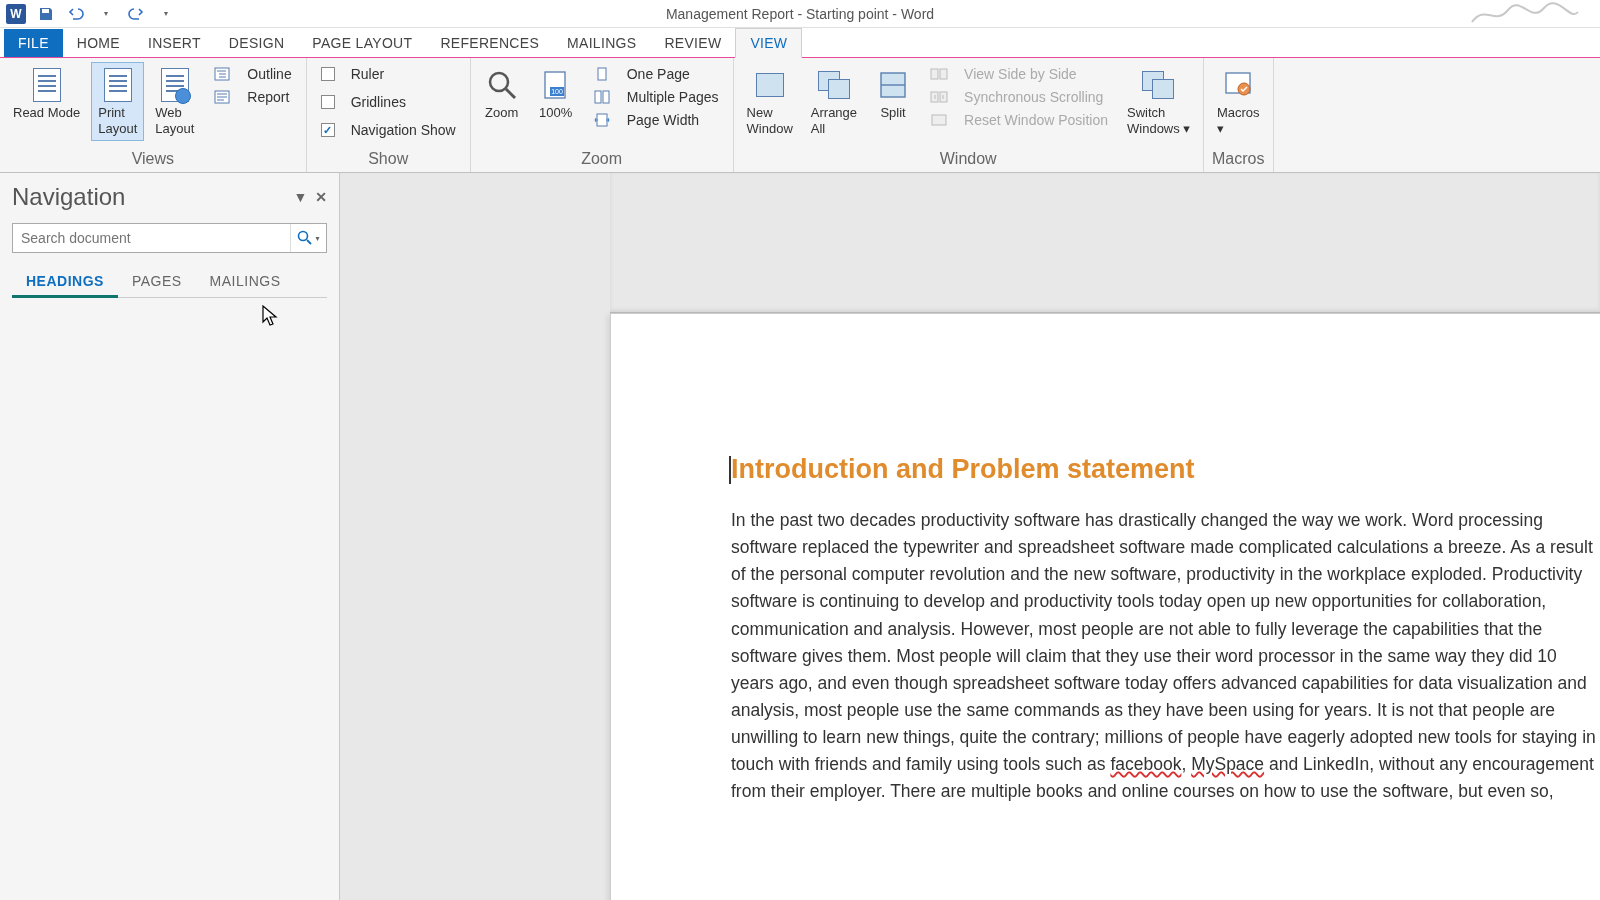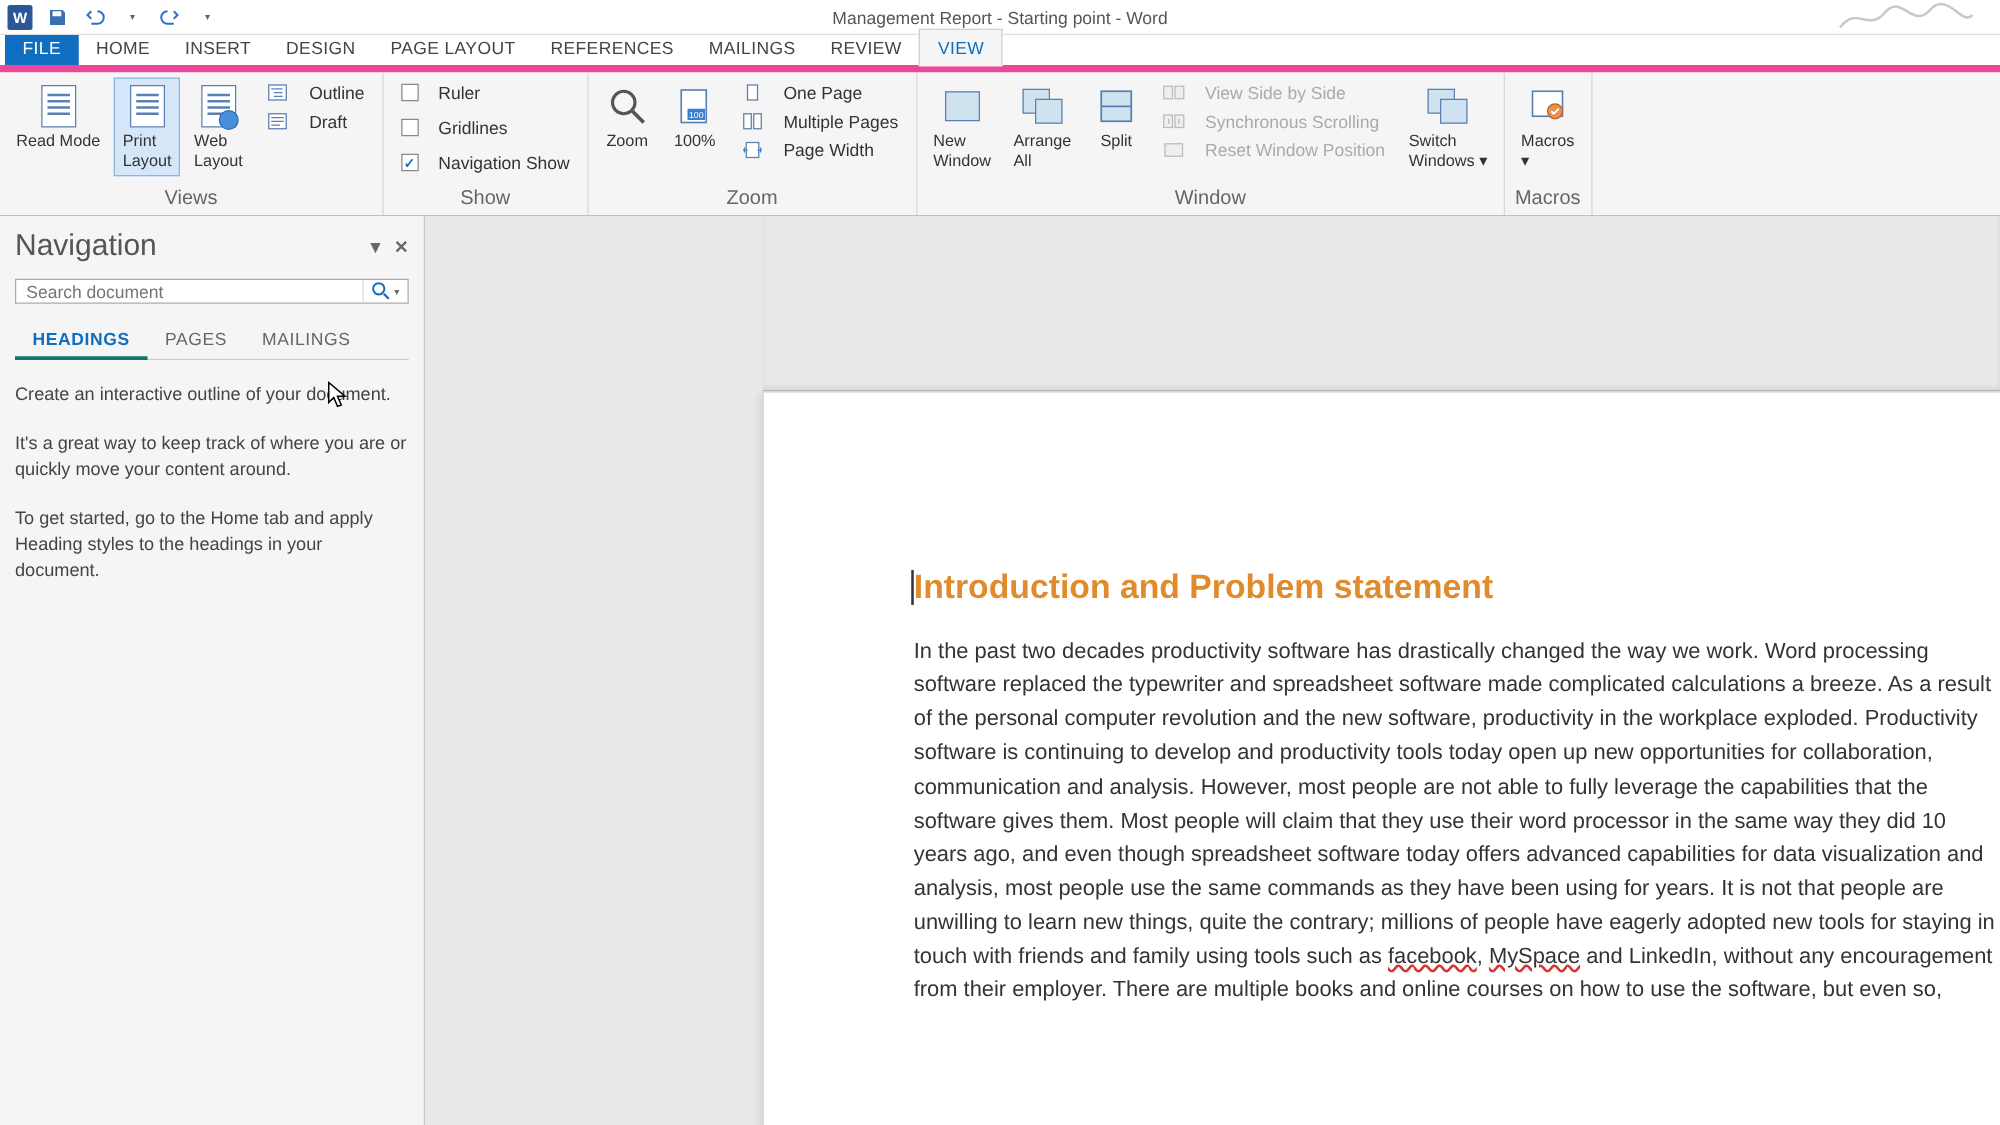--- a/index.html
+++ b/index.html
@@ -15,7 +15,7 @@
 .signature-scribble { position: absolute; right: 20px; top: 2px; }
 
 
-.ribbon-tabs { height: 30px; background: #fff; display: flex; align-items: flex-end; padding-left: 4px; border-bottom: 6px solid #ec4899; }
+.ribbon-tabs { height: 30px; background: #fff; display: flex; align-items: flex-end; padding-left: 4px; border-bottom: 1px solid #ec4899; }
 .tab { padding: 6px 14px; font-size: 14px; color: #444; cursor: pointer; text-transform: uppercase; letter-spacing: 0.3px; }
 .tab.file { background: #0f6ebf; color: #fff; }
 .tab.active { color: #0f6ebf; border: 1px solid #d0d0d0; border-bottom: 1px solid #f5f5f5; background: #f5f5f5; position: relative; top: 1px; }

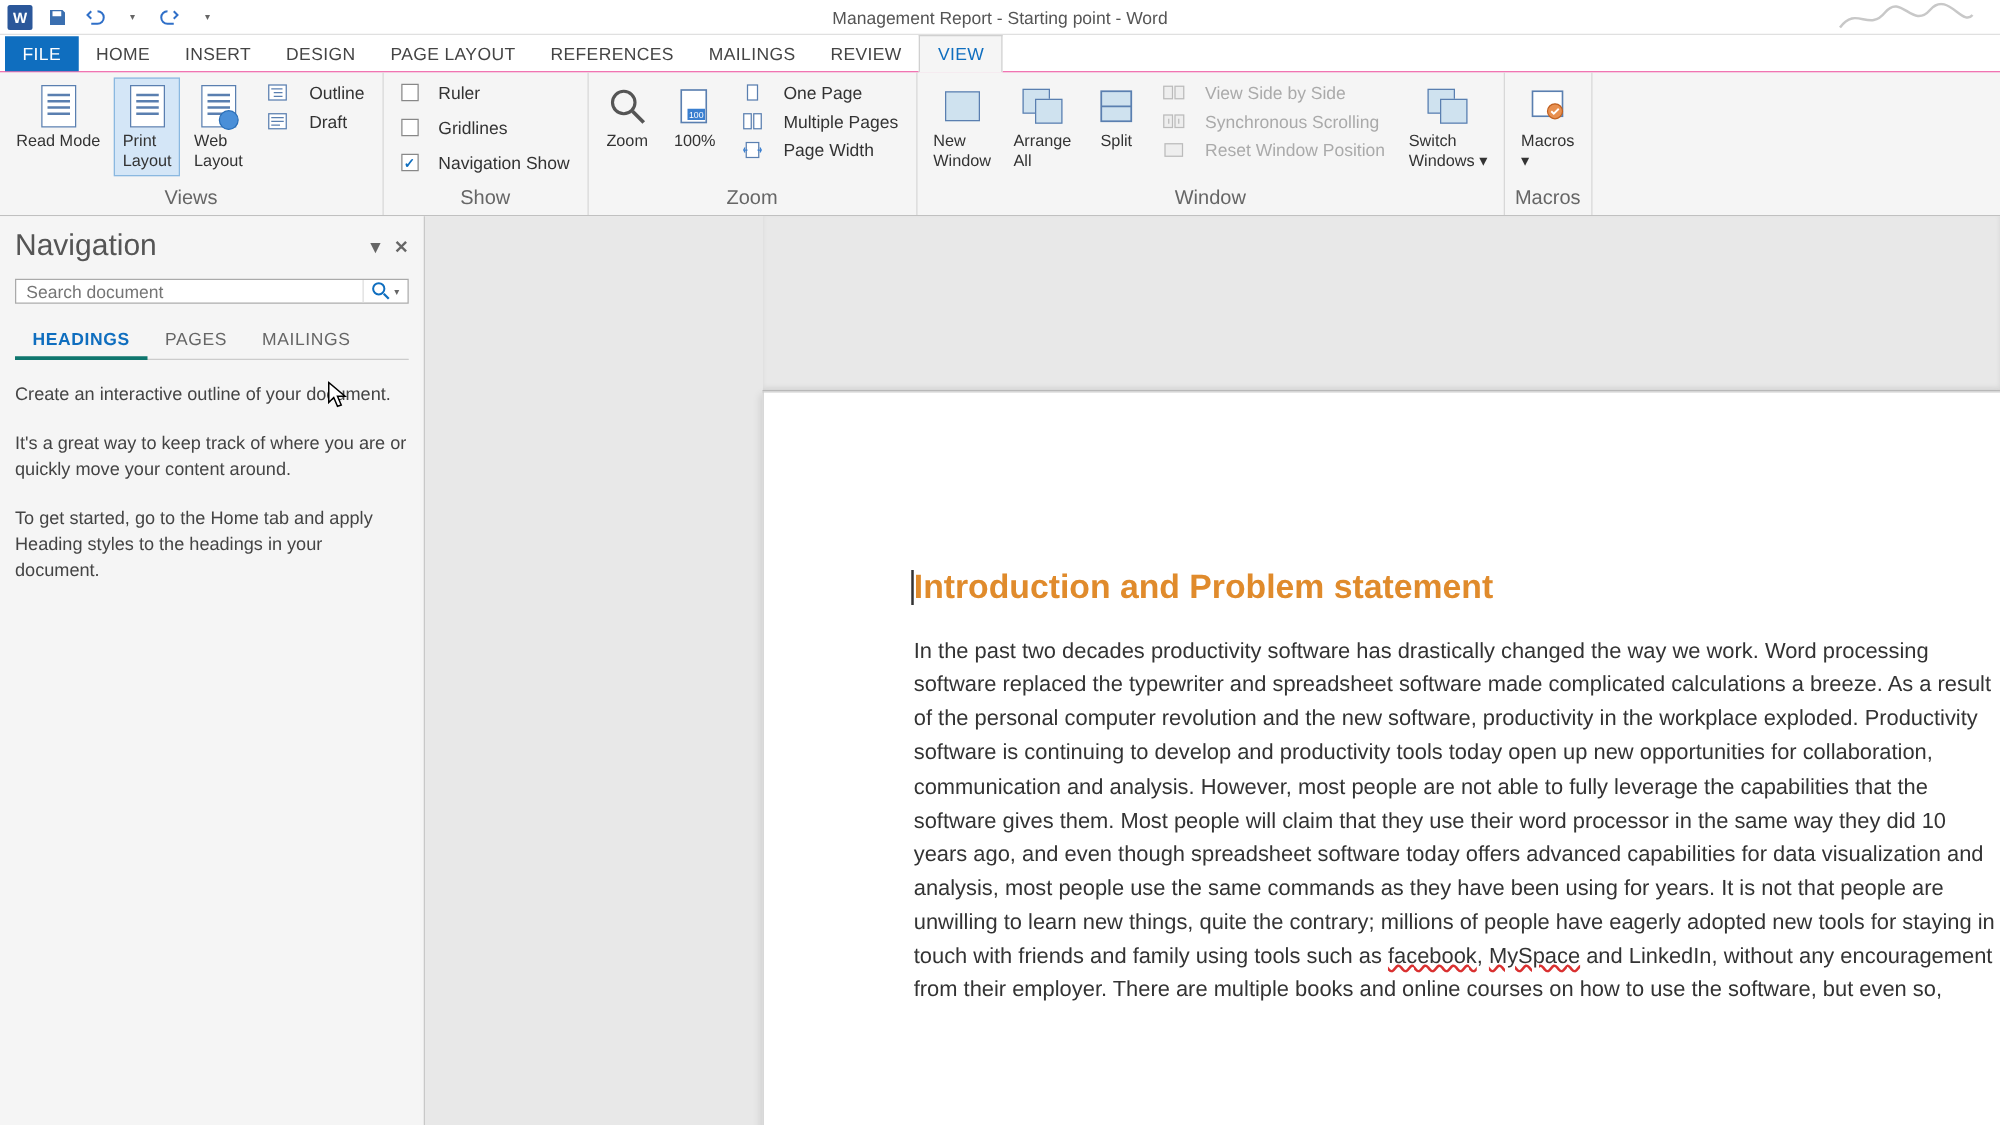--- a/index.html
+++ b/index.html
@@ -164,7 +164,7 @@
                 <line x1="3" y1="10" x2="10" y2="10" stroke="#5a7fb0"></line>
               </svg>
             </span>
-          <span>Draft</span>
+          <span>Report</span>
         </div>
       </div>
     </div>

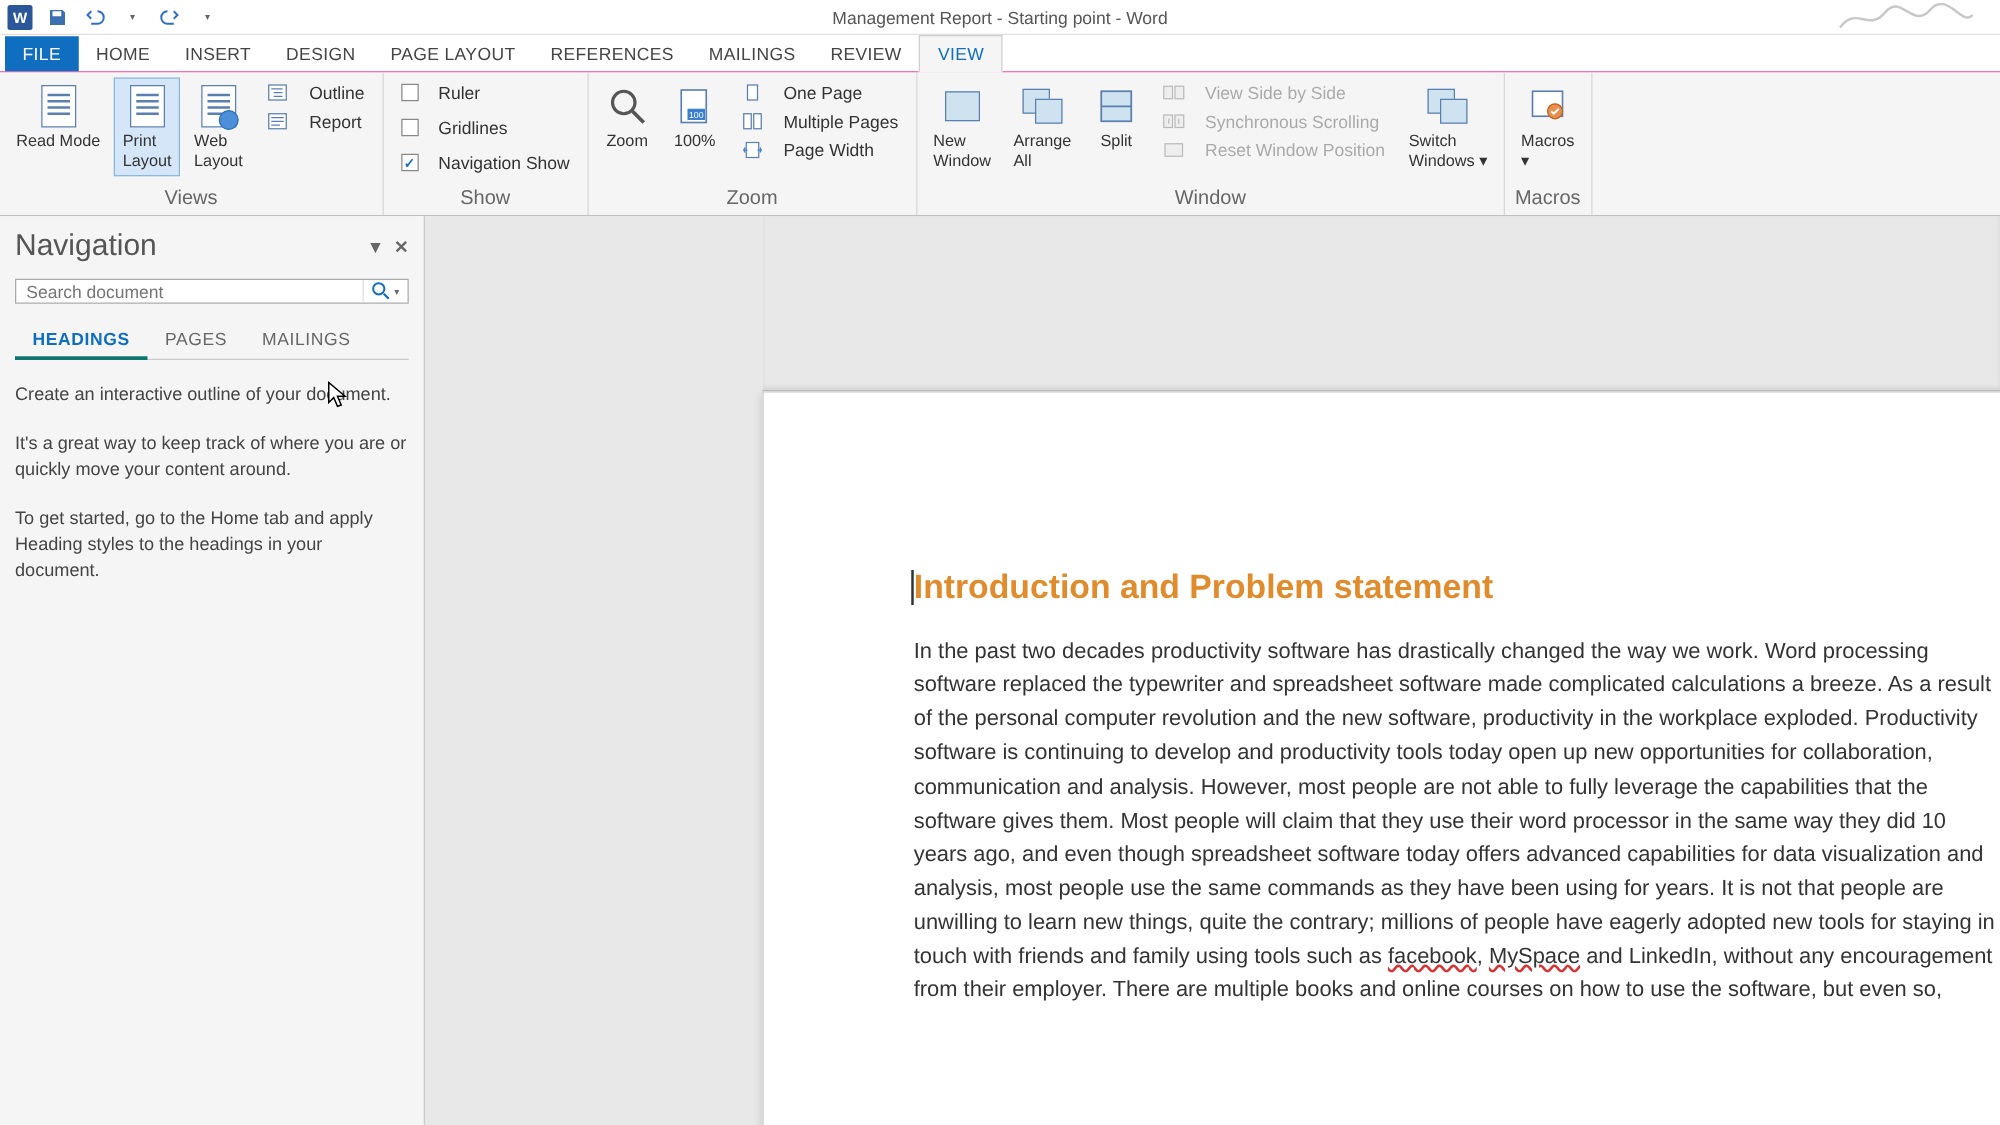--- a/index.html
+++ b/index.html
@@ -47,7 +47,7 @@
 .nav-title { font-size: 24px; color: #555; font-weight: 300; }
 .nav-controls { display: flex; gap: 8px; color: #666; }
 .nav-controls span { cursor: pointer; font-size: 14px; }
-.search-box { display: flex; border: 1px solid #aaa; background: #fff; margin-bottom: 14px; height: 20px; }
+.search-box { display: flex; border: 1px solid #aaa; background: #fff; margin-bottom: 14px; height: 30px; }
 .search-input { flex: 1; border: none; padding: 0 8px; font-size: 14px; outline: none; background: transparent; }
 .search-btn { width: 36px; display: flex; align-items: center; justify-content: center; border-left: 1px solid #ddd; cursor: pointer; }
 .nav-tabs { display: flex; border-bottom: 1px solid #ccc; margin-bottom: 18px; }

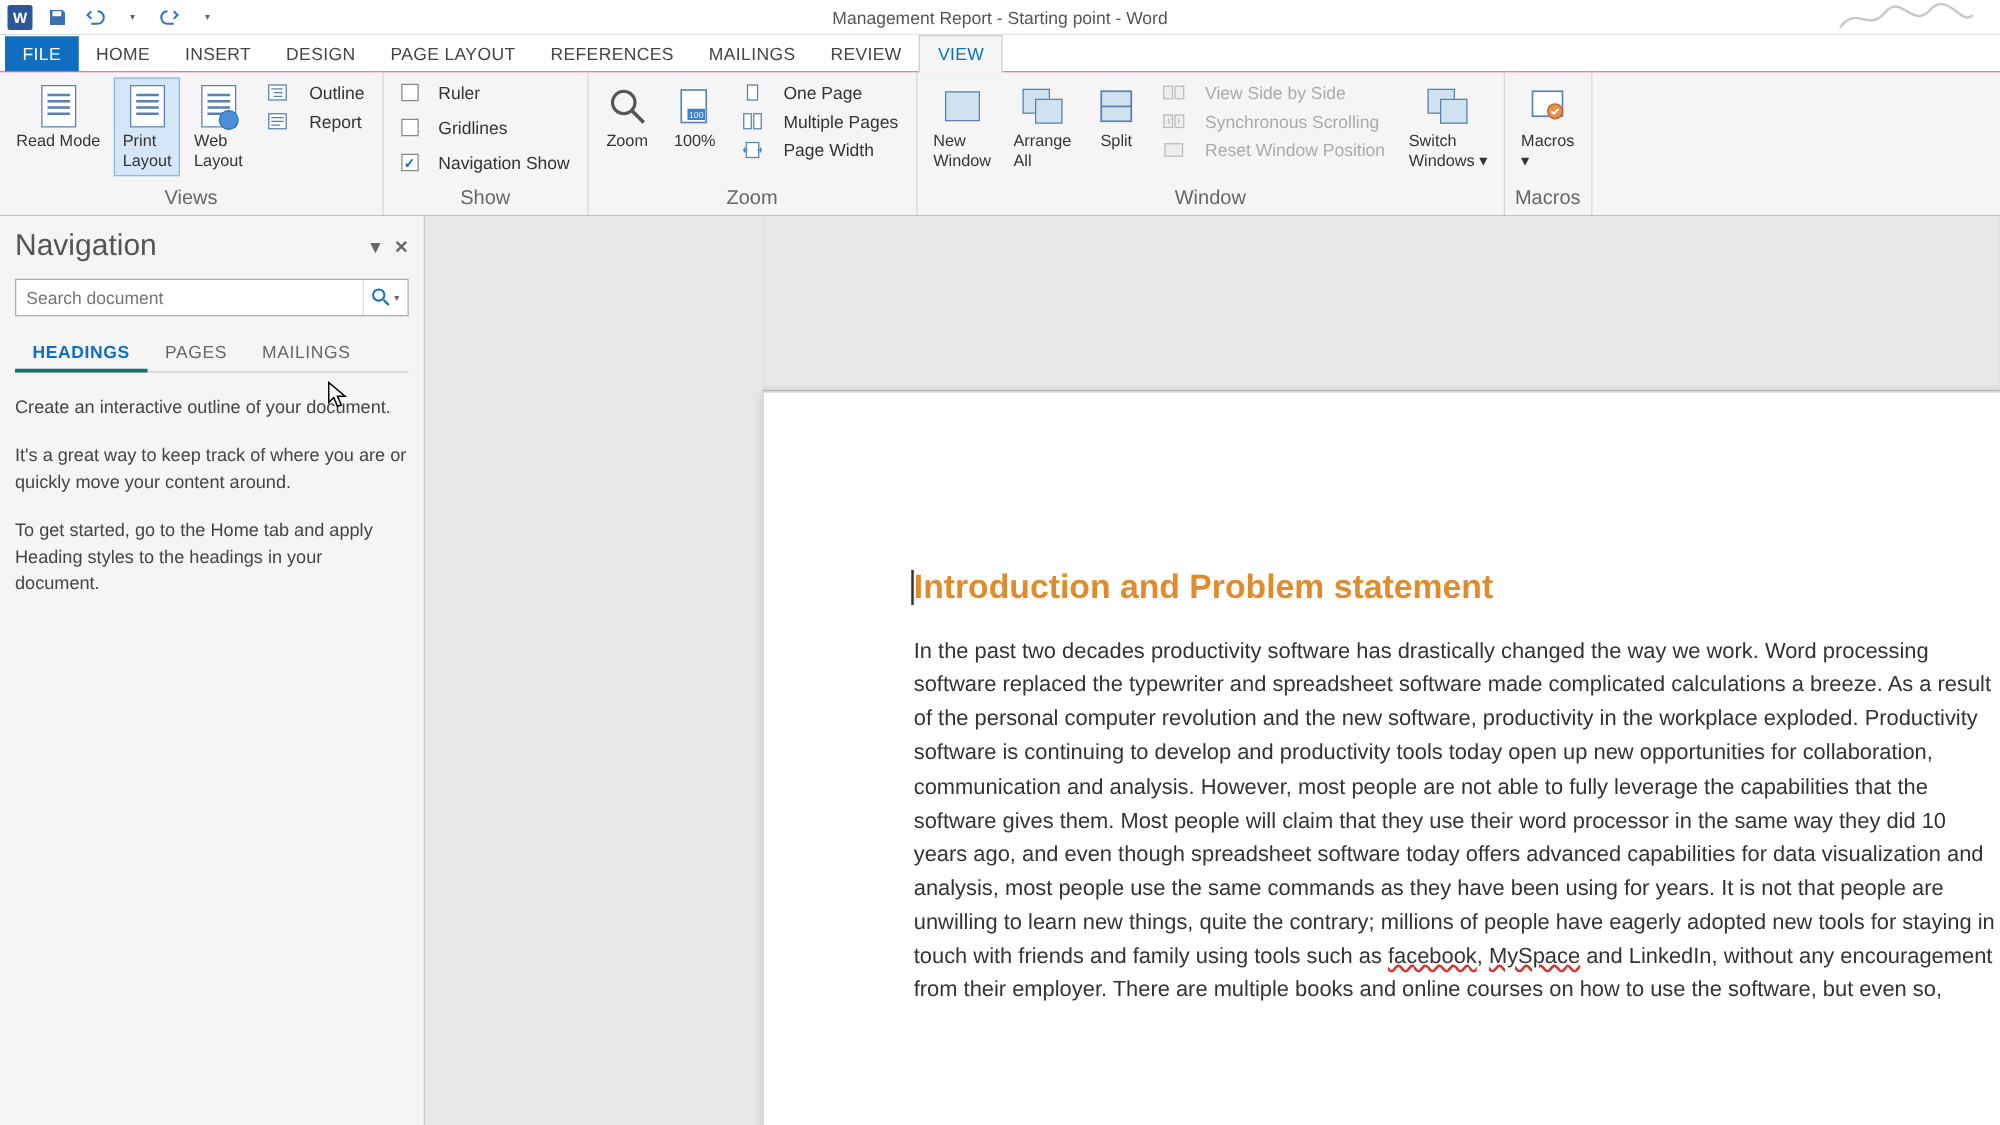--- a/index.html
+++ b/index.html
@@ -357,11 +357,6 @@
       <div class="nav-tab">PAGES</div>
       <div class="nav-tab">MAILINGS</div>
     </div>
-    <div class="nav-body">
-      <p>Create an interactive outline of your document.</p>
-      <p>It's a great way to keep track of where you are or quickly move your content around.</p>
-      <p>To get started, go to the Home tab and apply Heading styles to the headings in your document.</p>
-    </div>
   </div>
 
   <div class="doc-scroll">

